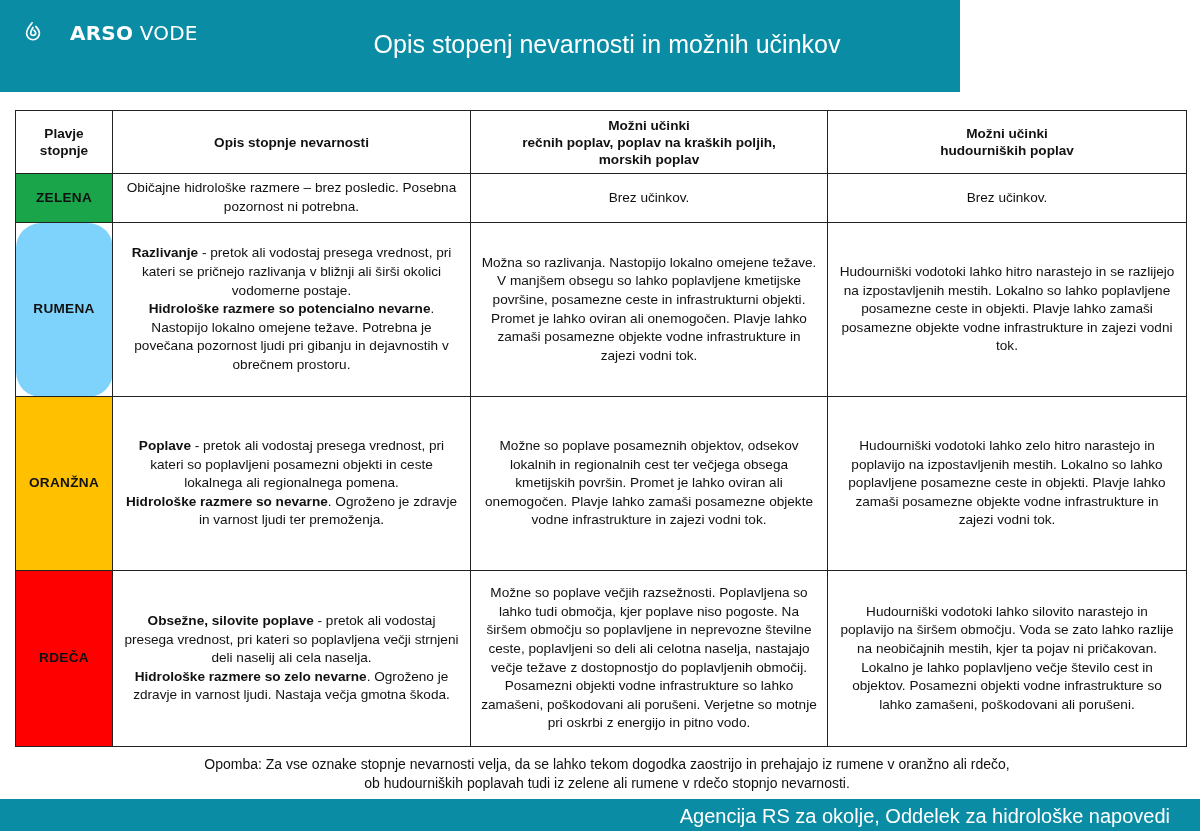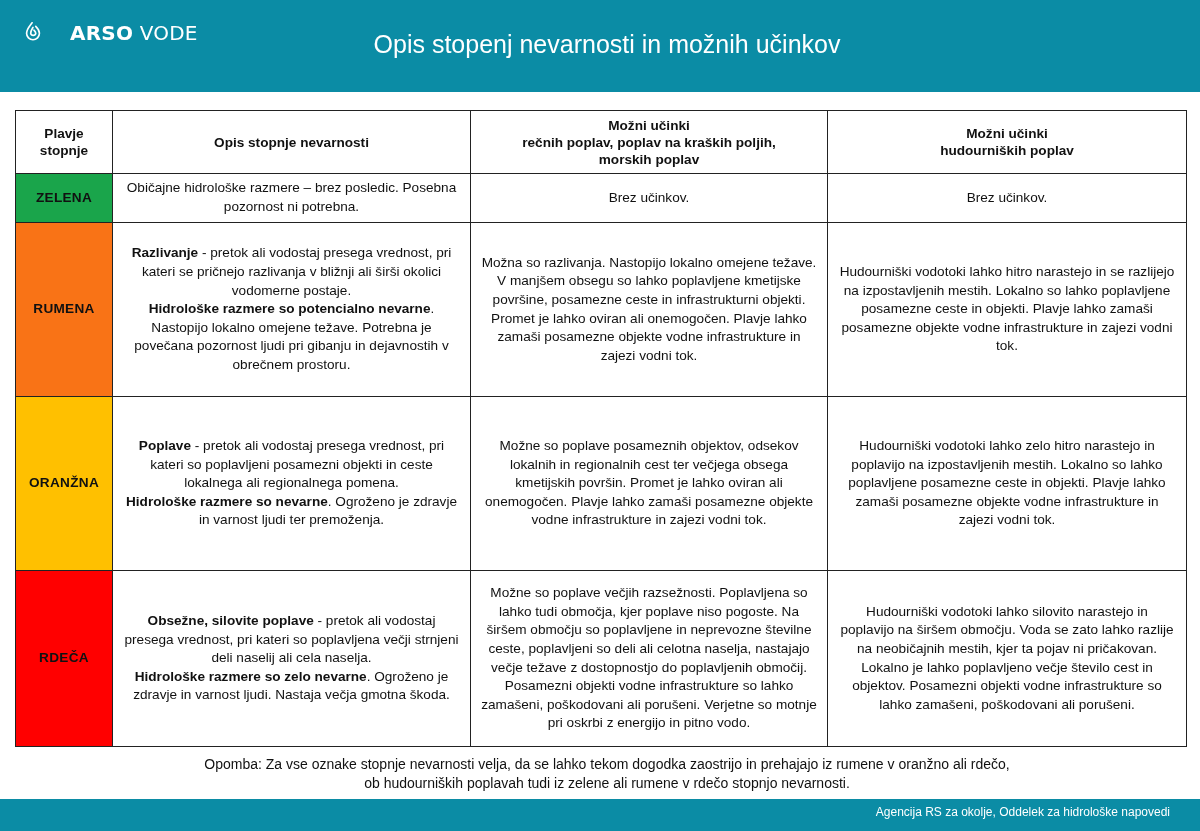--- a/index.html
+++ b/index.html
@@ -10,7 +10,7 @@
       color: #111;
     }
     .header-band {
-      position: absolute; left: 0; top: 0; width: 1200px; height: 92px;
+      position: absolute; left: 0; top: 0; width: 960px; height: 92px;
       background: #0b8ca5;
     }
     .logo {

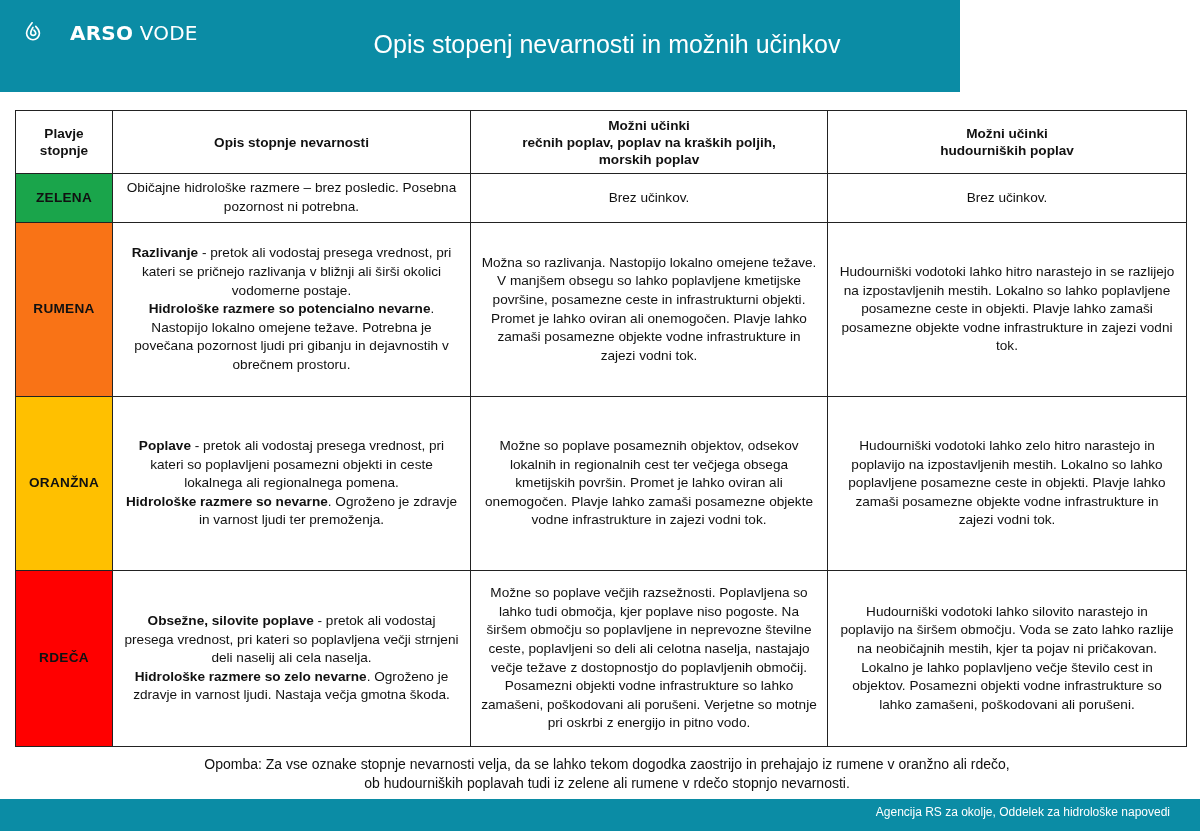--- a/index.html
+++ b/index.html
@@ -42,7 +42,7 @@
     tr.r-rdeca { height: 176px; }
     td.level { font-weight: bold; font-size: 14px; padding: 0; letter-spacing: 0.3px; }
     td.zelena { background: #1aa54b; }
-    td.rumena { background: #f97316; }
+    td.rumena { background: #7dd3fc; border-radius: 25px; }
     td.oranzna { background: #ffc000; }
     td.rdeca { background: #ff0000; }
     td.desc, td.eff { line-height: 18.6px; }

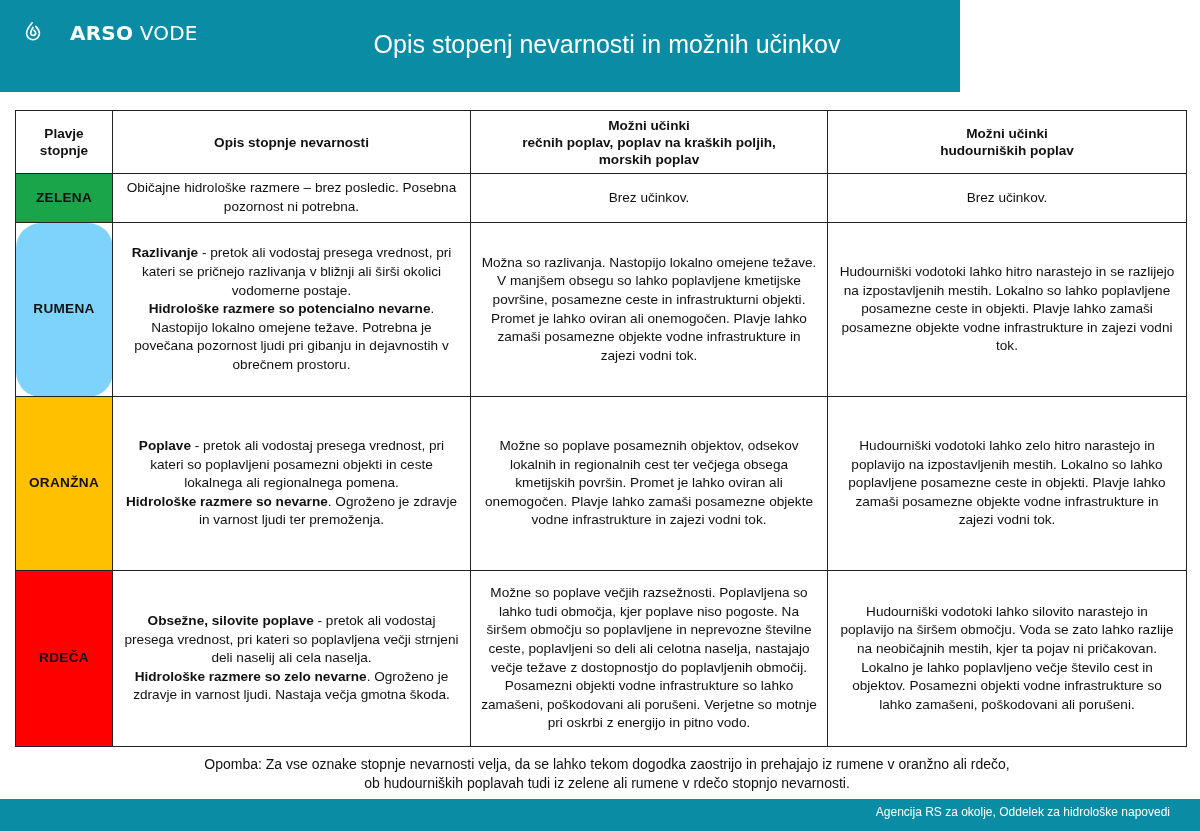--- a/index.html
+++ b/index.html
@@ -56,7 +56,7 @@
       background: #0b8ca5;
     }
     .footer-text {
-      position: absolute; right: 30px; top: 6px; color: #fff; font-size: 12px;
+      position: absolute; right: 30px; top: 6px; color: #fff; font-size: 20px;
     }
   </style>
 </head>

